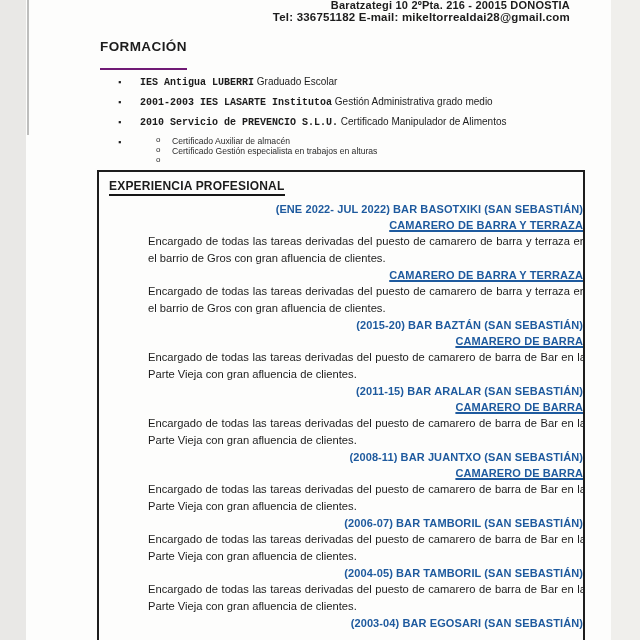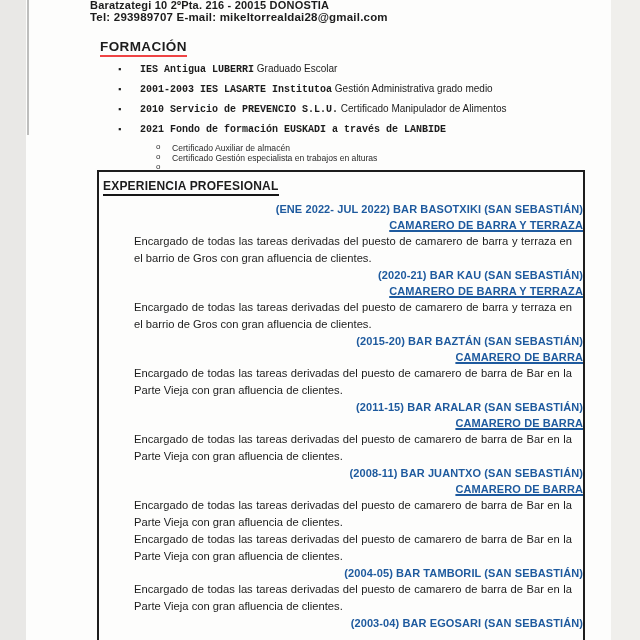--- a/index.html
+++ b/index.html
@@ -29,7 +29,7 @@
   
   .doc-header {
     position:absolute; left:90px; top:-1px; width:480px;
-    text-align:left; font-weight:bold; letter-spacing:.2px; z-index:4;
+    text-align:right; font-weight:bold; letter-spacing:.2px; z-index:4;
   }
   .doc-header .line1 { font-size:11px; line-height:12px; }
   .doc-header .line2 { font-size:11.5px; line-height:13px; }

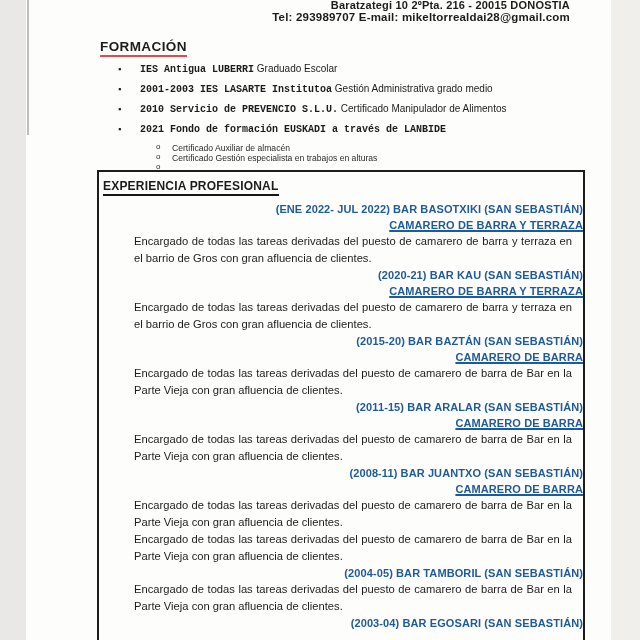--- a/index.html
+++ b/index.html
@@ -94,7 +94,7 @@
 
 <div class="doc-header">
   <div class="line1">Baratzategi 10 2ºPta. 216 -  20015 DONOSTIA</div>
-  <div class="line2">Tel: 293989707  E-mail: mikeltorrealdai28@gmail.com</div>
+  <div class="line2">Tel: 336751182  E-mail: mikeltorrealdai28@gmail.com</div>
 </div>
 
 <div class="formacion">

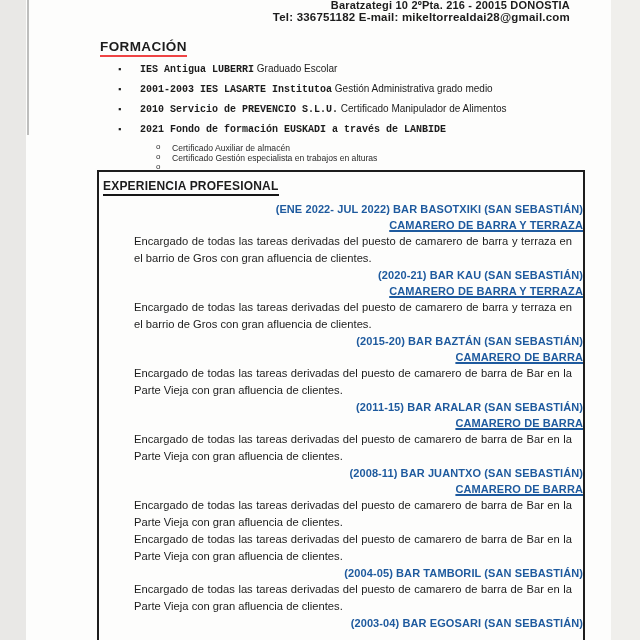--- a/index.html
+++ b/index.html
@@ -37,7 +37,7 @@
   .formacion { position:absolute; left:100px; top:37px; width:460px; z-index:4; }
   .formacion-heading {
     display:inline-block; font-size:13.5px; font-weight:bold; letter-spacing:.4px;
-    border-bottom:2px solid #ef4444; padding-bottom:1px; margin-bottom:6px;
+    border-bottom:2px solid #701a75; padding-bottom:14px; margin-bottom:6px;
   }
   .bullet-list { list-style:none; }
   .bullet-item {

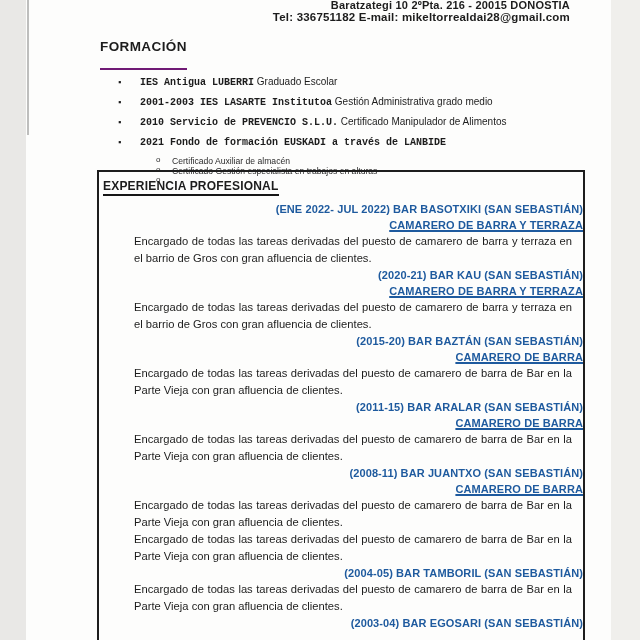--- a/index.html
+++ b/index.html
@@ -114,7 +114,7 @@
       </li>
 
       <li class="bullet-item">
-        <span class="marker">▪</span><span class="b">2021 Fondo de formación EUSKADI a través de LANBIDE</span><span></span>
+        <span class="marker">▪</span><span></span>
       </li>
     </ul>
   <ul class="sub-list">

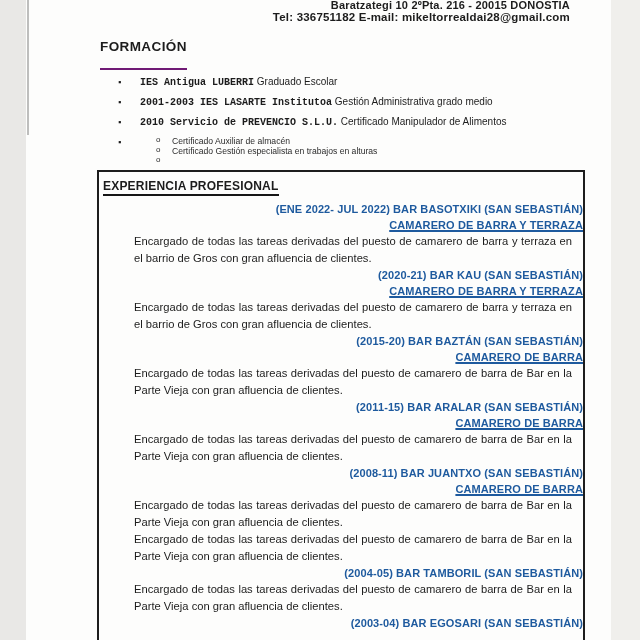--- a/index.html
+++ b/index.html
@@ -63,7 +63,7 @@
     padding:4px 0 0 0; z-index:4; overflow:hidden;
   }
   .exp-heading {
-    display:inline-block; margin-left:4px; font-size:12px; font-weight:bold;
+    display:inline-block; margin-left:10px; font-size:12px; font-weight:bold;
     letter-spacing:.2px; border-bottom:2px solid #161616; padding-bottom:1px;
     margin-bottom:5px;
   }

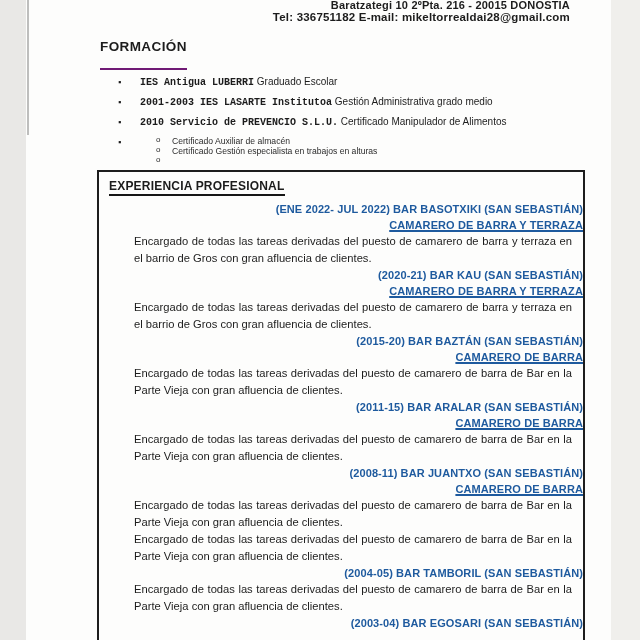--- a/index.html
+++ b/index.html
@@ -80,7 +80,7 @@
     text-align:right;
   }
   .entry-desc {
-    margin:0 0 1px 35px; width:438px; text-align:justify;
+    margin:0 0 1px 49px; width:438px; text-align:justify;
     font-size:11.2px; line-height:16.5px; color:#1c1c1c;
   }
 </style>

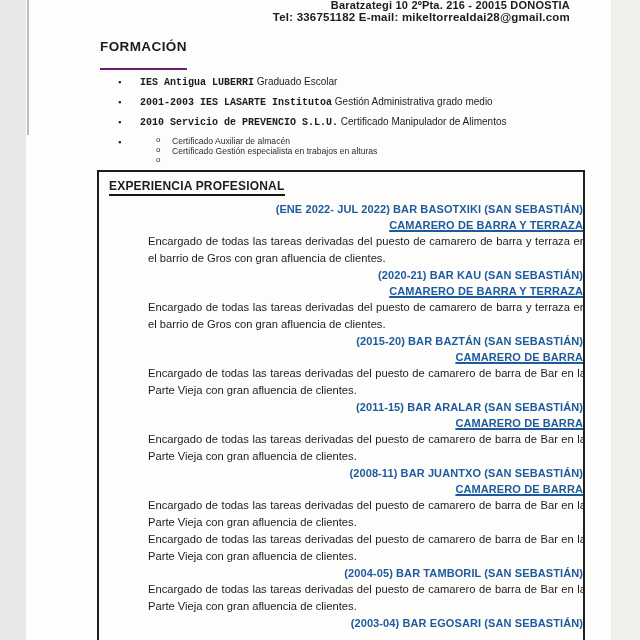--- a/index.html
+++ b/index.html
@@ -144,7 +144,6 @@
       </div>
 
       <div class="entry">
-        <div class="entry-title">(2020-21) BAR KAU (SAN SEBASTIÁN)</div>
         <div class="entry-role">CAMARERO DE BARRA Y TERRAZA</div>
         <div class="entry-desc">Encargado de todas las tareas derivadas del puesto de camarero de barra y terraza en el barrio de Gros con gran afluencia de clientes.</div>
       </div>

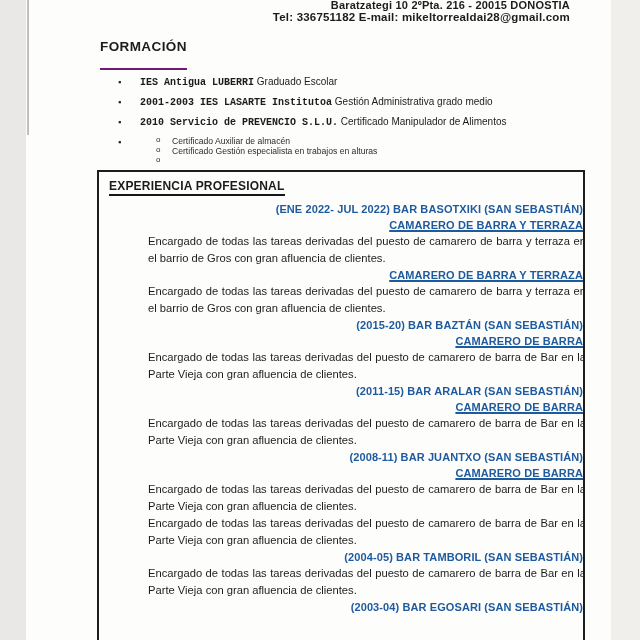--- a/index.html
+++ b/index.html
@@ -167,6 +167,7 @@
       </div>
 
       <div class="entry">
+        <div class="entry-title">(2006-07) BAR TAMBORIL (SAN SEBASTIÁN)</div>
 
         <div class="entry-desc">Encargado de todas las tareas derivadas del puesto de camarero de barra de Bar en la Parte Vieja con gran afluencia de clientes.</div>
       </div>

